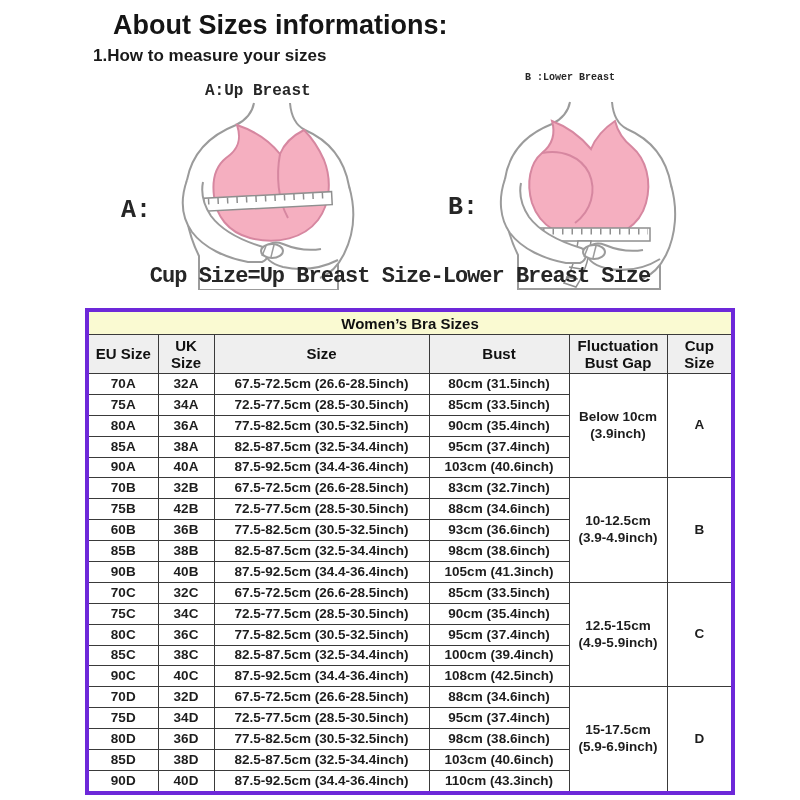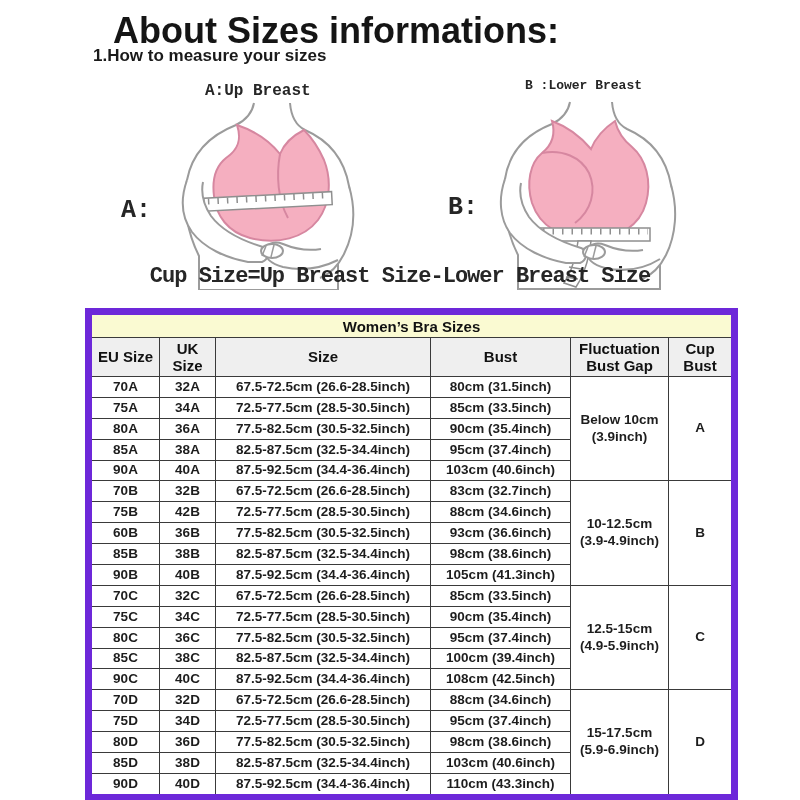--- a/index.html
+++ b/index.html
@@ -9,7 +9,7 @@
   }
   .page-title{
     position:absolute;left:113px;top:10px;
-    font-size:36px;font-weight:bold;letter-spacing:0px;color:#151515;
+    font-size:27px;font-weight:bold;letter-spacing:0px;color:#151515;
   }
   .page-subtitle{
     position:absolute;left:93px;top:46px;

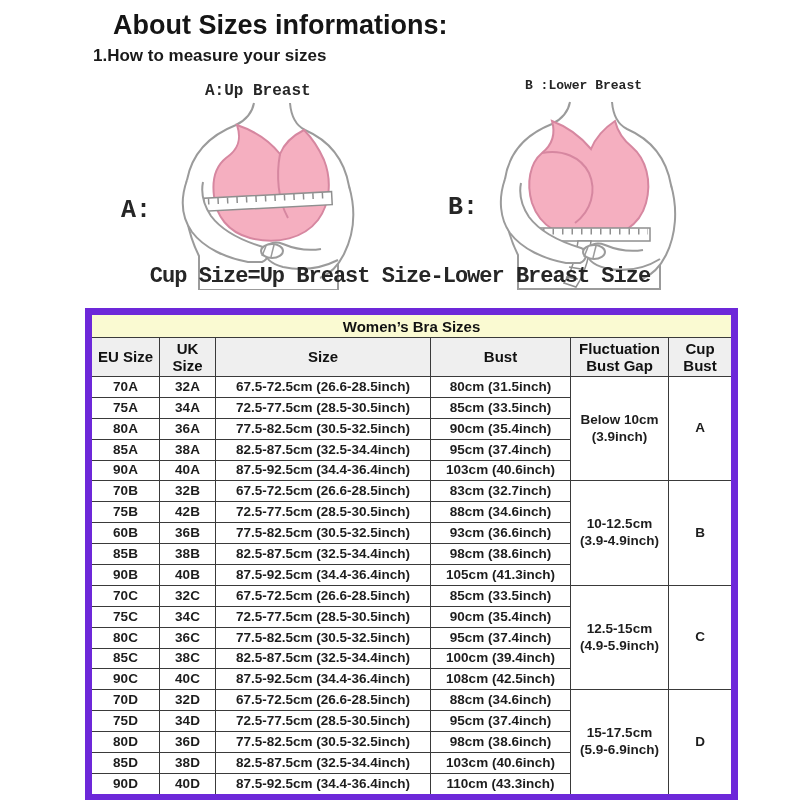--- a/index.html
+++ b/index.html
@@ -17,7 +17,7 @@
   }
   .mono{font-family:"Liberation Mono","DejaVu Sans Mono",monospace;font-weight:bold;color:#262626;}
   .fig-caption-a{position:absolute;left:205px;top:82px;font-size:16px;}
-  .fig-caption-b{position:absolute;left:525px;top:78px;font-size:13px;}
+  .fig-caption-b{position:absolute;left:525px;top:72px;font-size:10px;}
   .fig-label-a{position:absolute;left:121px;top:196px;font-size:25px;}
   .fig-label-b{position:absolute;left:448px;top:193px;font-size:25px;}
   .figure-a{position:absolute;left:142px;top:100px;width:250px;height:190px;}

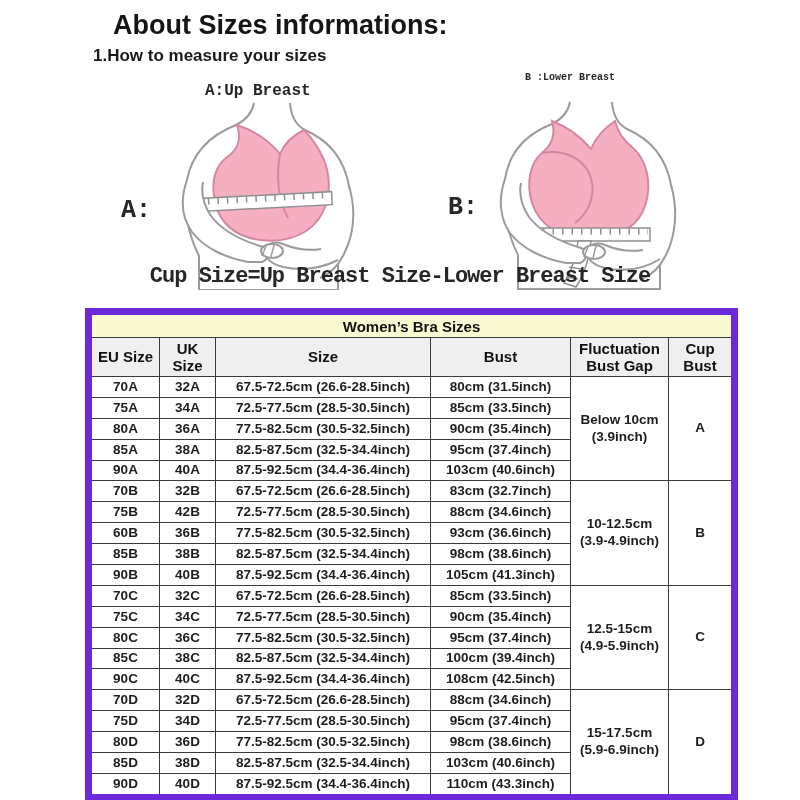--- a/index.html
+++ b/index.html
@@ -45,7 +45,7 @@
     background:#efefef;font-size:15px;font-weight:bold;height:38px;color:#111;
     border-bottom:2px solid #333;line-height:1.15;
   }
-  table.size-table{border:7px solid #6d28d9;}
+  table.size-table{border:4px solid #6d28d9;}
   td.cell{height:19.9px;font-size:13.5px;font-weight:bold;color:#1d1d1d;line-height:1.05;}
   td.merged{font-size:13.5px;font-weight:bold;color:#1d1d1d;line-height:1.25;padding:0 4px;}
 </style>

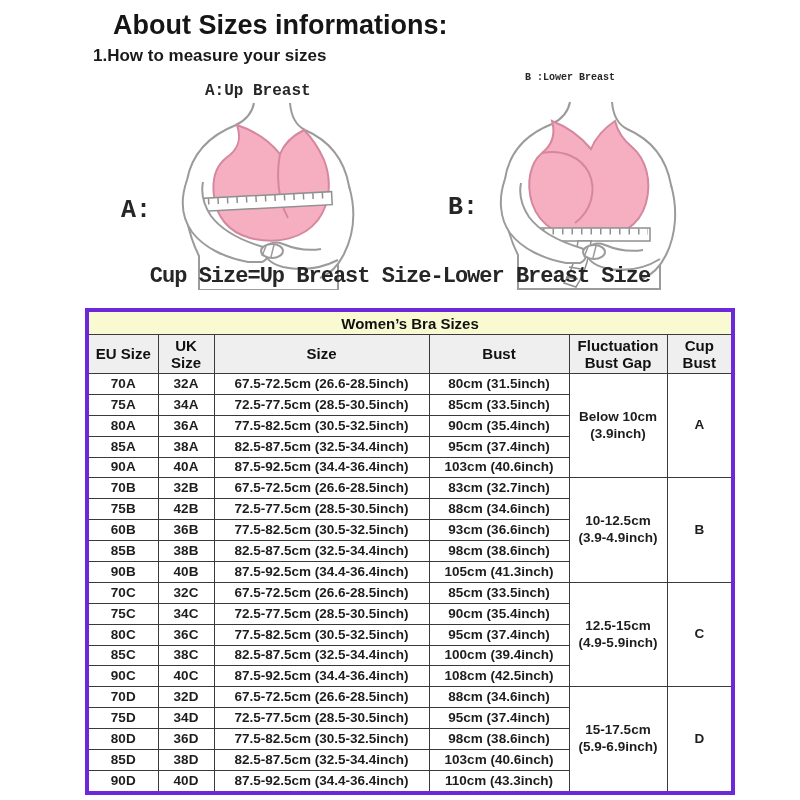--- a/index.html
+++ b/index.html
@@ -130,7 +130,7 @@
       <th class="col-h">Size</th>
       <th class="col-h">Bust</th>
       <th class="col-h">Fluctuation Bust Gap</th>
-      <th class="col-h">Cup Bust</th>
+      <th class="col-h">Cup Size</th>
     </tr>
   </thead>
   <tbody>

